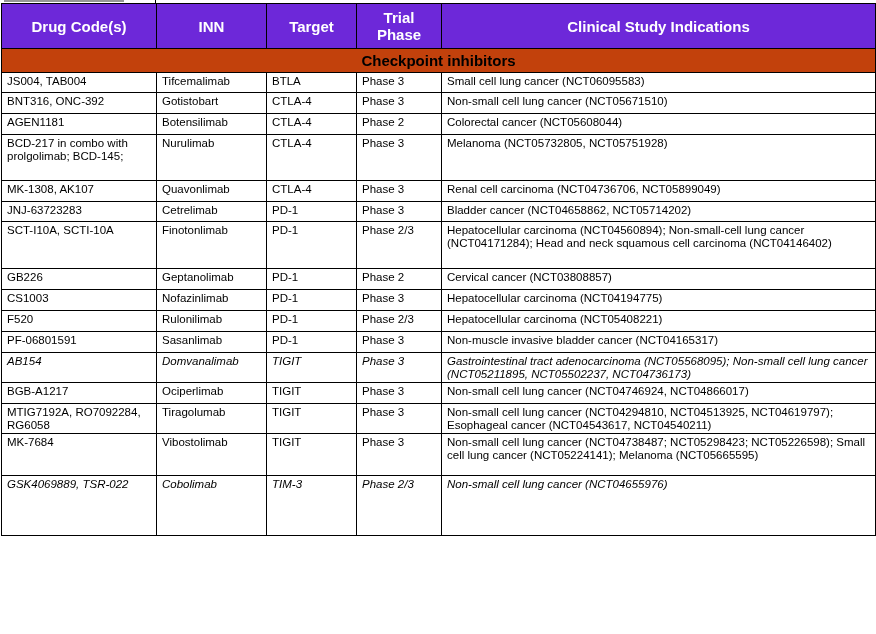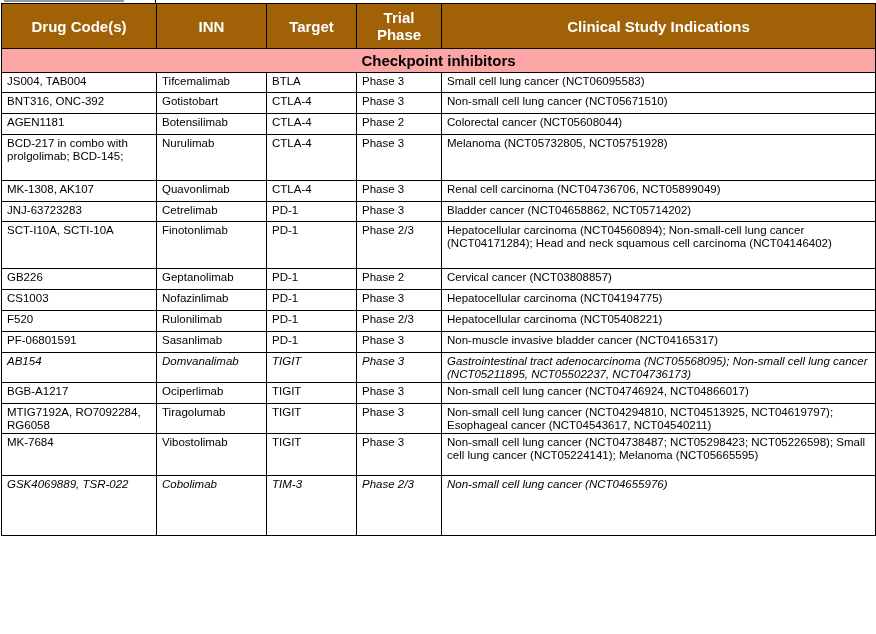--- a/index.html
+++ b/index.html
@@ -73,7 +73,7 @@
 
   
   thead tr.header-row th {
-    background: #a16207;
+    background: #6d28d9;
     color: #ffffff;
     font-weight: bold;
     font-size: 15px;

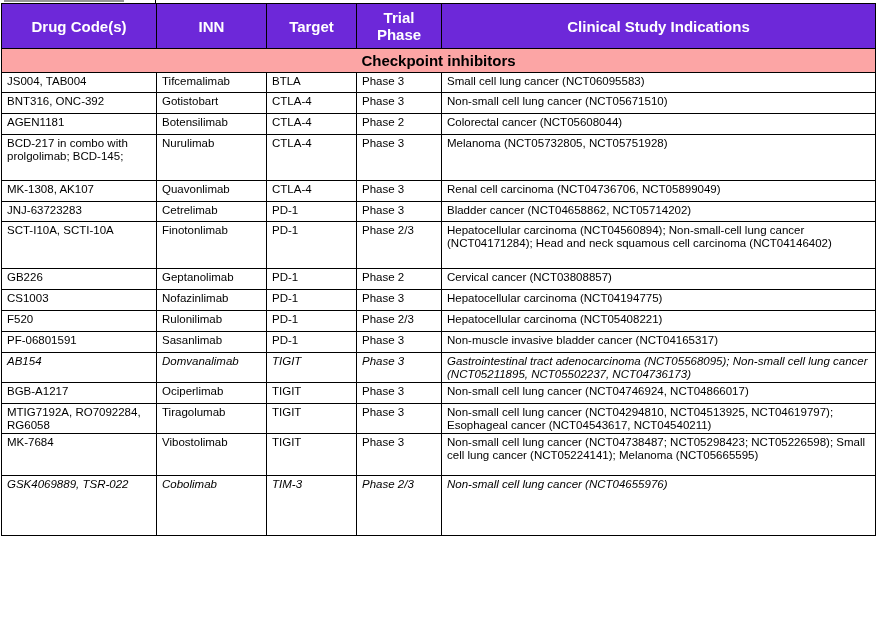--- a/index.html
+++ b/index.html
@@ -87,7 +87,7 @@
 
   
   tr.section-row td {
-    background: #fca5a5;
+    background: #c2410c;
     color: #000000;
     font-weight: bold;
     font-size: 15px;

